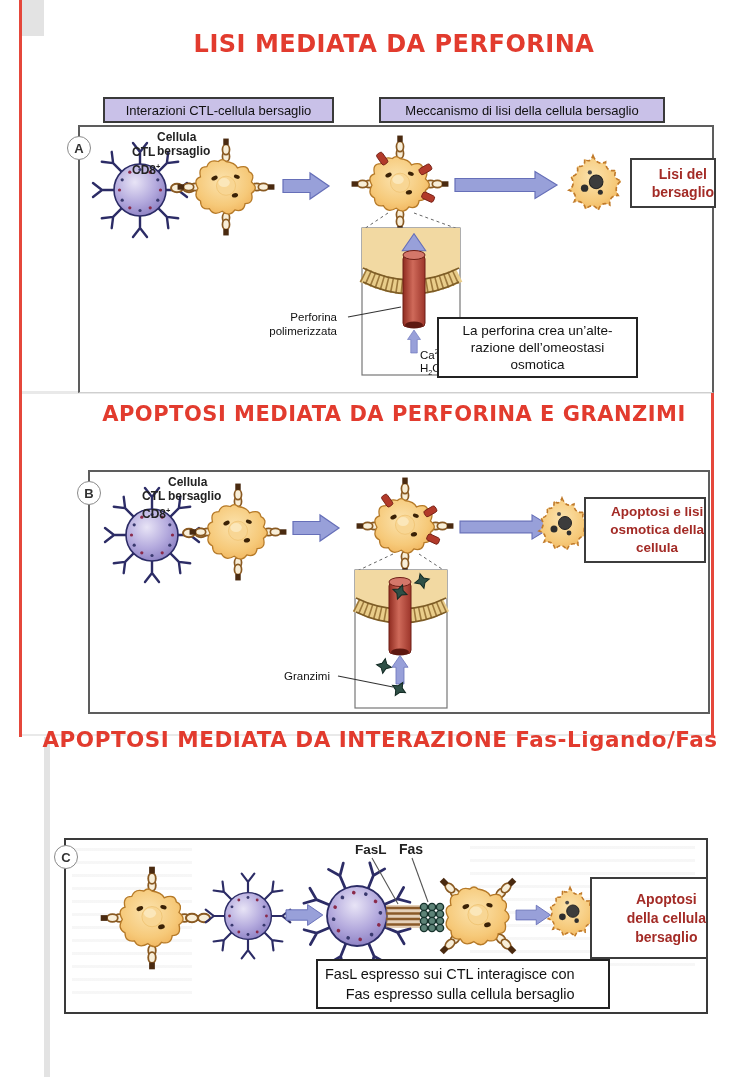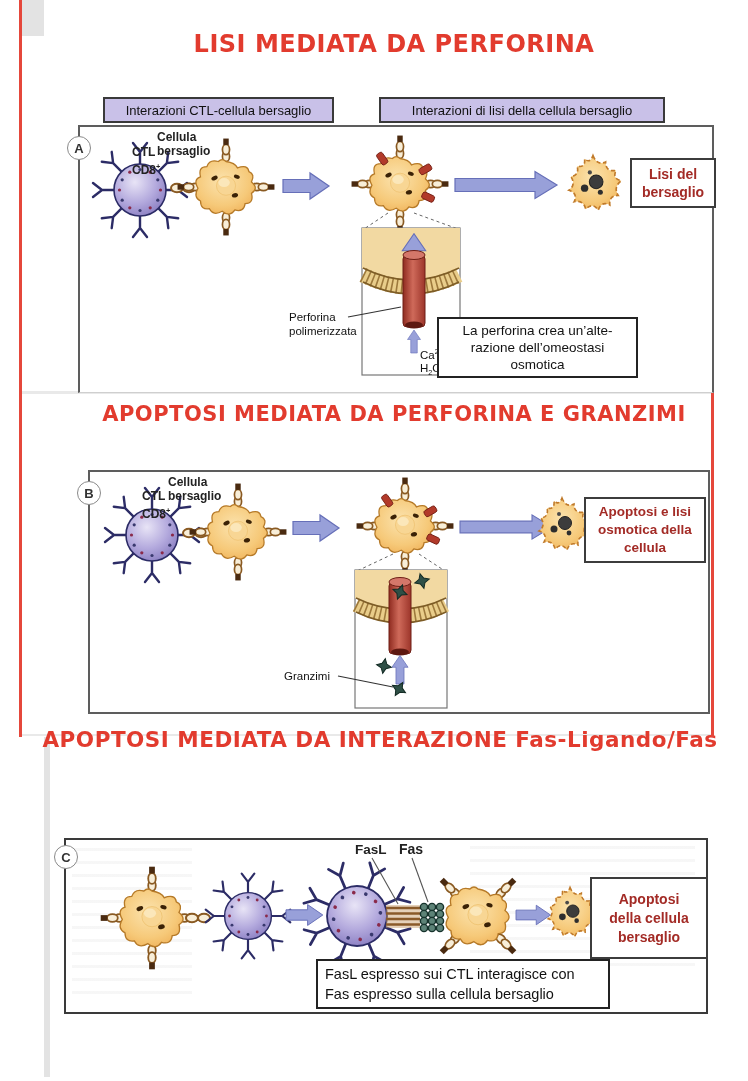--- a/index.html
+++ b/index.html
@@ -196,7 +196,7 @@
   <div class="title" style="left:74px;top:30px;width:640px;font-size:24px">LISI MEDIATA DA PERFORINA</div>
 
   <div class="hdrbox" style="left:103px;top:97px;width:227px;height:22px">Interazioni CTL-cellula bersaglio</div>
-  <div class="hdrbox" style="left:379px;top:97px;width:282px;height:22px">Interazioni di lisi della cellula bersaglio</div>
+  <div class="hdrbox" style="left:379px;top:97px;width:282px;height:22px">Meccanismo di lisi della cellula bersaglio</div>
 
   <div class="panel" style="left:78px;top:125px;width:632px;height:265px;border:2px solid #5d5d5d;border-bottom:1px solid #cfcfcf"></div>
   <div class="letter" style="left:67px;top:136px">A</div>

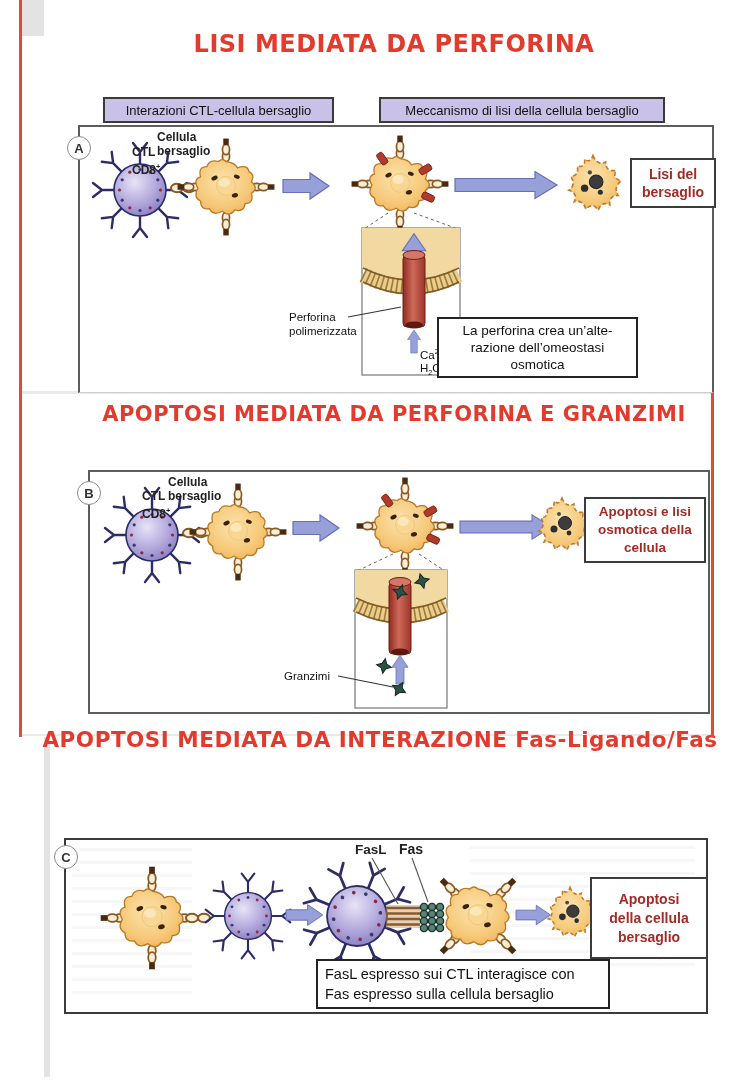--- a/index.html
+++ b/index.html
@@ -23,7 +23,7 @@
   sub{font-size:.62em;vertical-align:sub;}
   .resultbox{position:absolute;border:2.5px solid #3c3c3c;background:#fff;color:#a32b26;
              font:bold 14px "Liberation Sans",sans-serif;line-height:18px;text-align:center;
-             white-space:pre-line;display:flex;align-items:center;justify-content:center;z-index:6;}
+             white-space:pre-line;display:flex;align-items:center;justify-content:flex-end;z-index:6;}
   .notebox{position:absolute;border:2px solid #232323;background:#fff;color:#111;
            font:13.5px "Liberation Sans",sans-serif;line-height:17px;text-align:center;
            white-space:pre-line;display:flex;align-items:center;justify-content:center;z-index:6;}

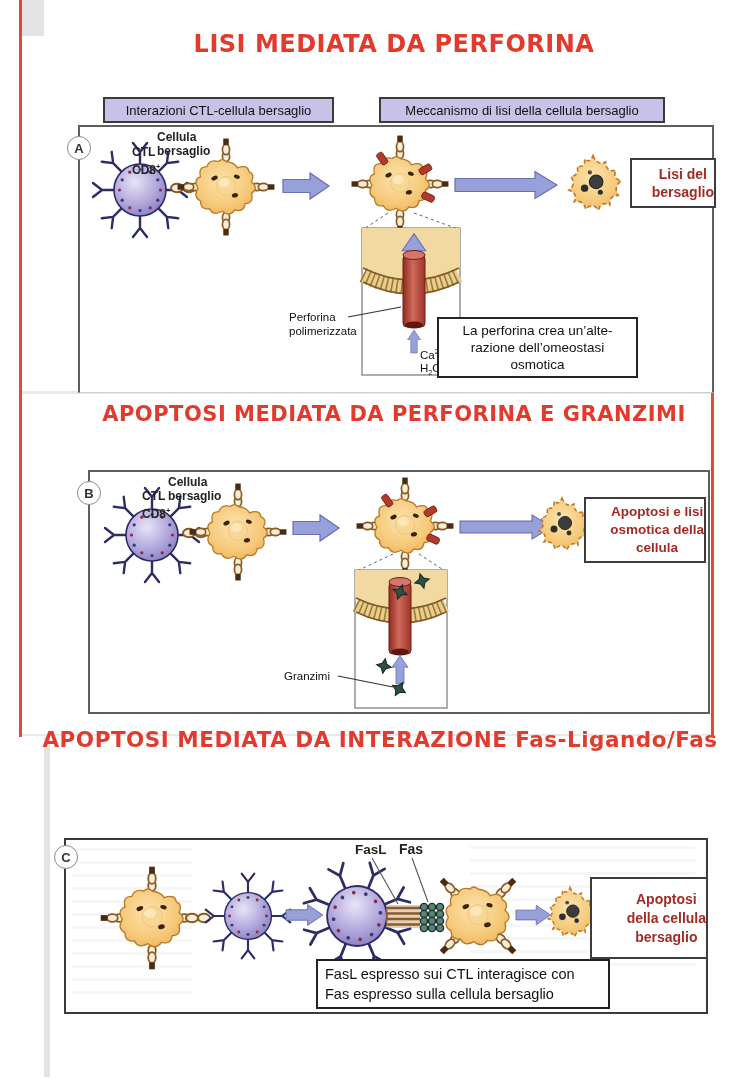--- a/index.html
+++ b/index.html
@@ -248,7 +248,7 @@
     <line x1="270" y1="192" x2="323" y2="182" stroke="#333" stroke-width="1.2"></line>
   </svg>
 
-  <div class="small-label" style="left:289px;top:311px;width:78px;text-align:left;white-space:pre-line">Perforina
+  <div class="small-label" style="left:259px;top:311px;width:78px;text-align:right;white-space:pre-line">Perforina
 polimerizzata</div>
 
   <div class="small-label" style="left:384px;top:346px;width:60px;text-align:left">

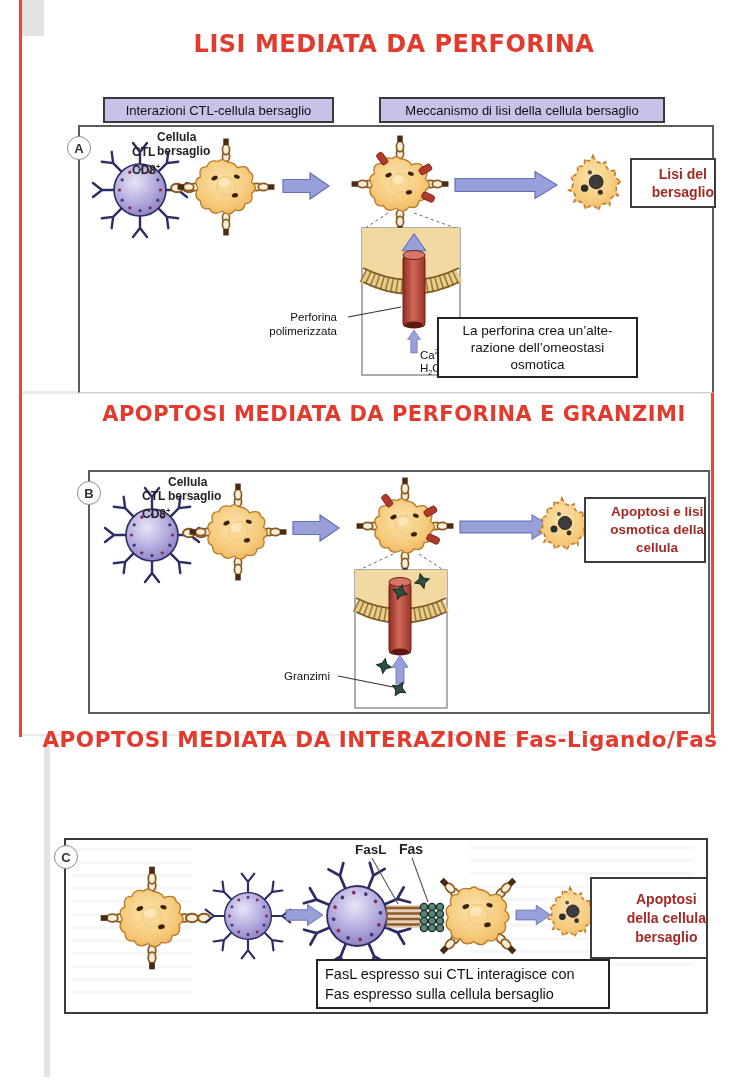--- a/index.html
+++ b/index.html
@@ -388,7 +388,7 @@
 della cellula
 bersaglio</span></div>
 
-  <div class="notebox" style="left:316px;top:959px;width:294px;height:50px;font-size:14.5px;line-height:20px;text-align:left;justify-content:flex-start;padding-left:7px;box-sizing:border-box"><span>FasL espresso sui CTL interagisce con
+  <div class="notebox" style="left:316px;top:959px;width:294px;height:50px;font-size:14.5px;line-height:20px;text-align:right;justify-content:flex-start;padding-left:7px;box-sizing:border-box"><span>FasL espresso sui CTL interagisce con
 Fas espresso sulla cellula bersaglio</span></div>
 
 </div>

